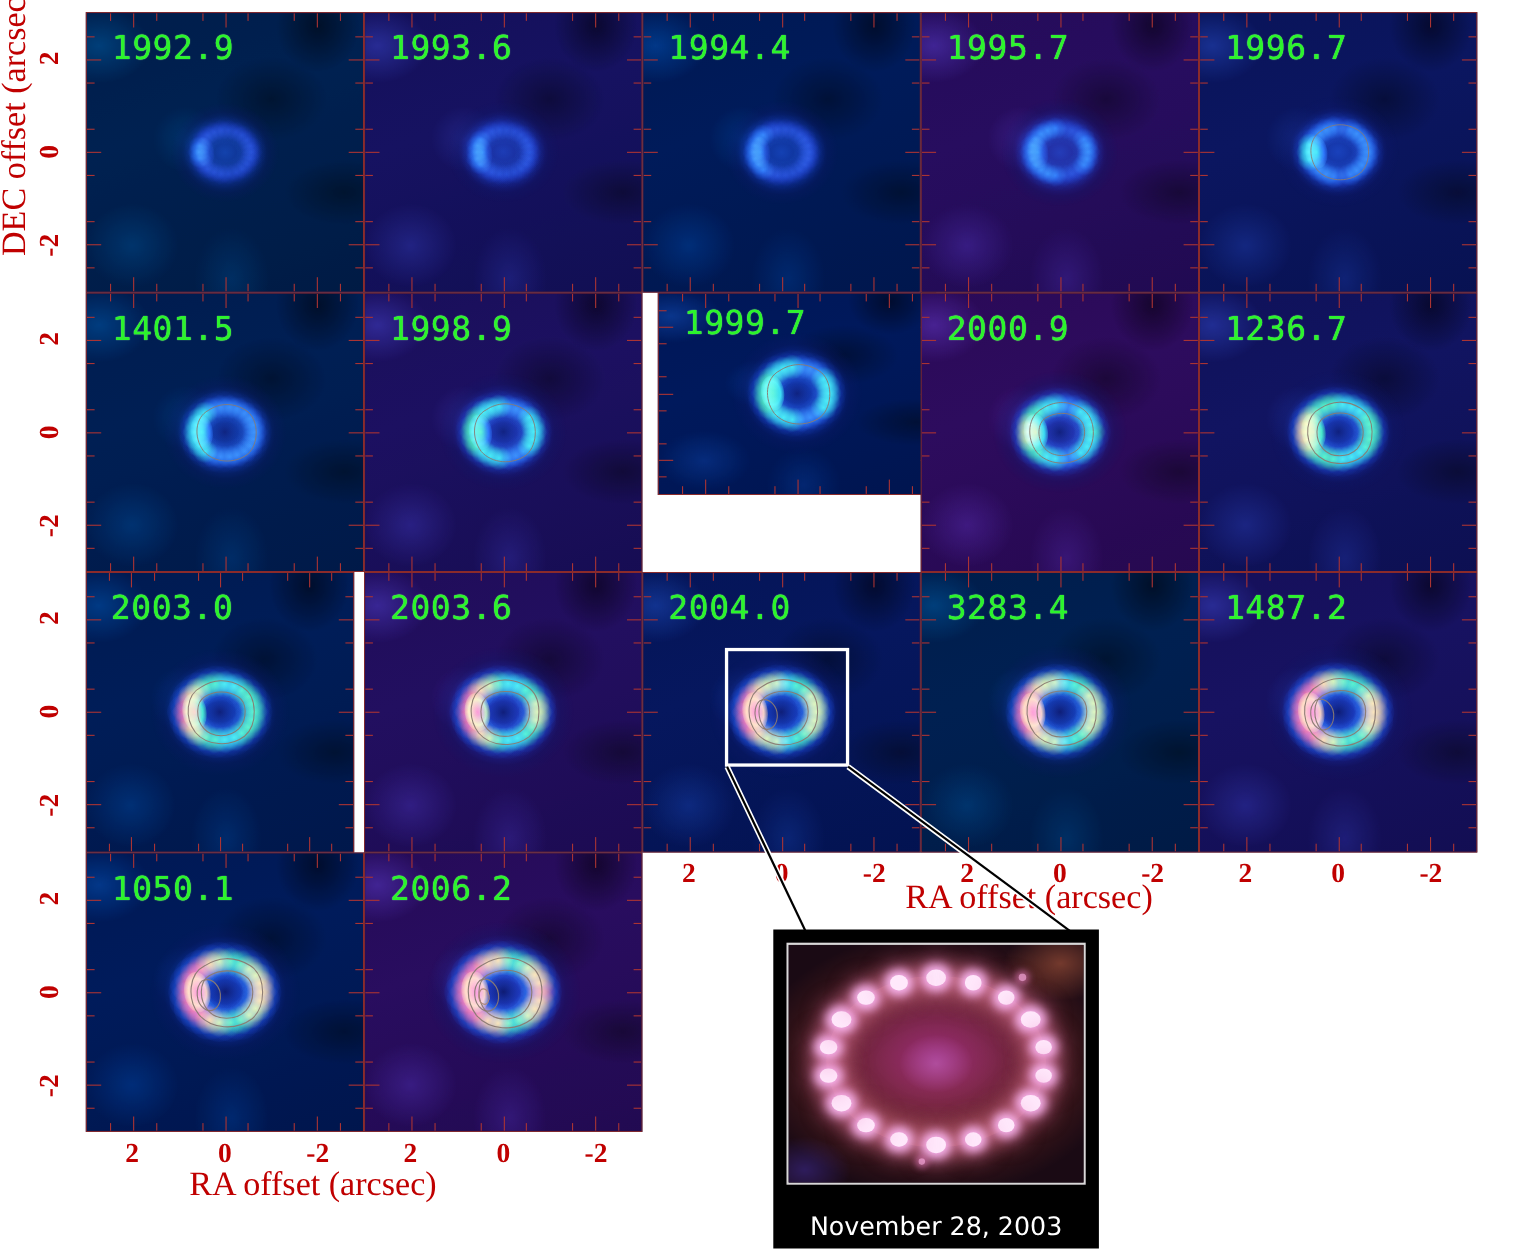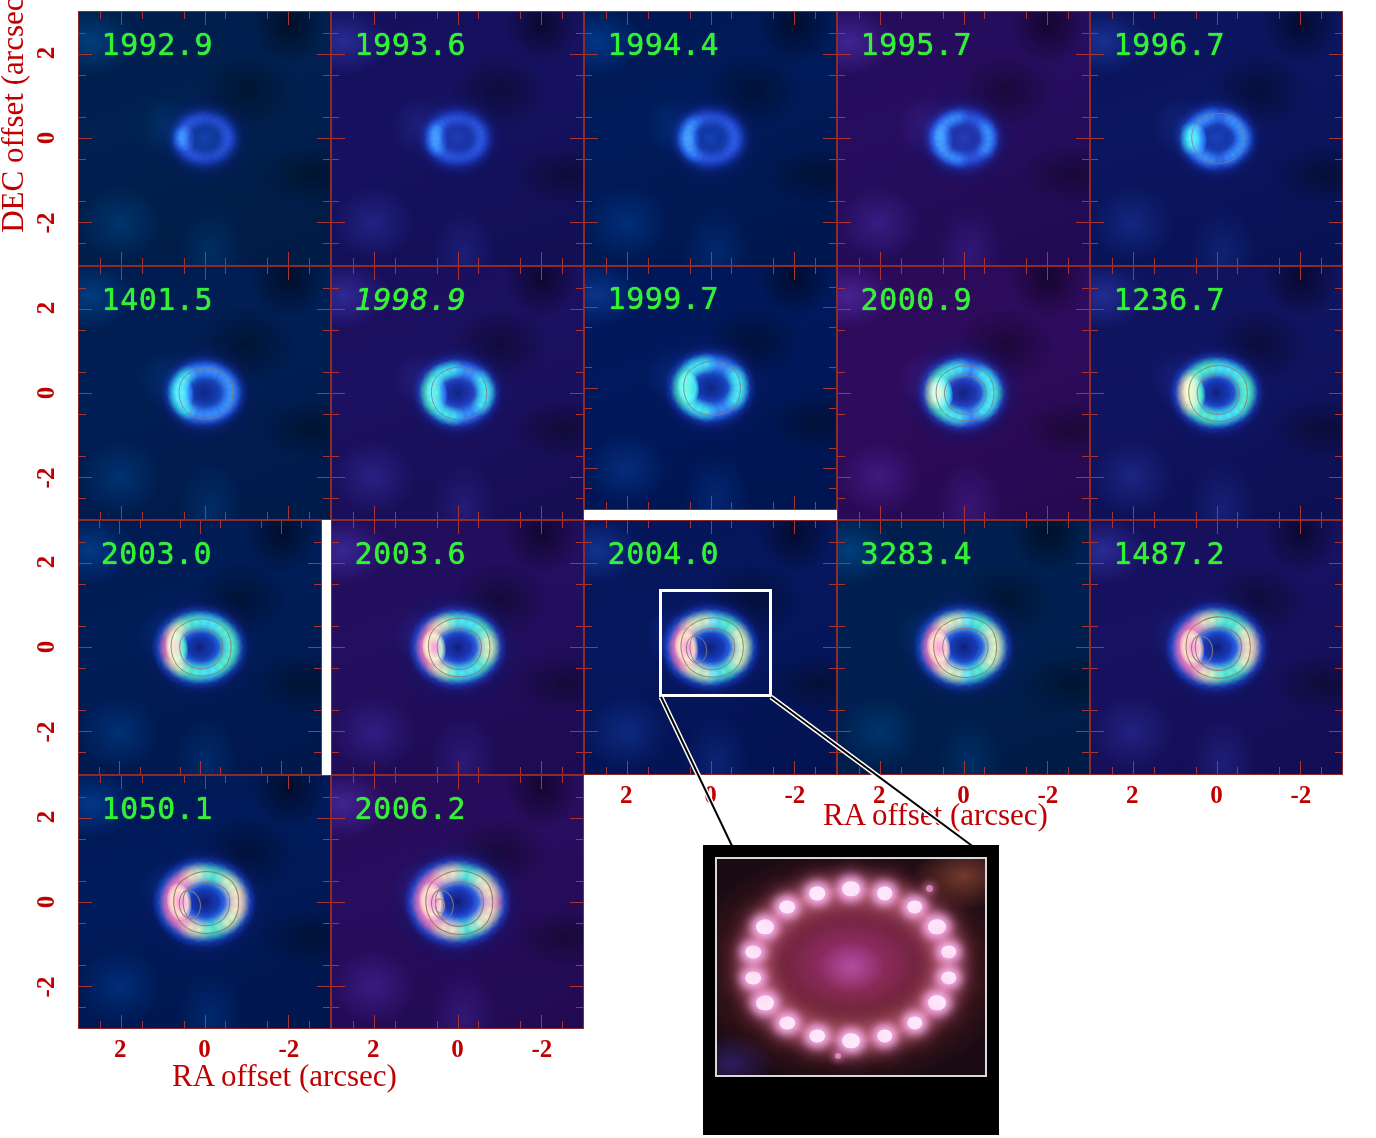--- a/index.html
+++ b/index.html
@@ -526,7 +526,7 @@
         <div class="tk h" style="top: 91.67%; right: 0px; width: 7px;"></div>
         <div class="epoch">1401.5</div>
       </div>
-      <div class="panel" style="left: 253px; top: 254.5px; width: 253px; height: 254.5px; font-style: italic;">
+      <div class="panel" style="left: 253px; top: 254.5px; width: 253px; height: 254.5px;">
         <div class="sky">
           <div class="noise" style="filter: hue-rotate(12deg);"></div>
           <div class="src" style="width: 79px; height: 73px;">

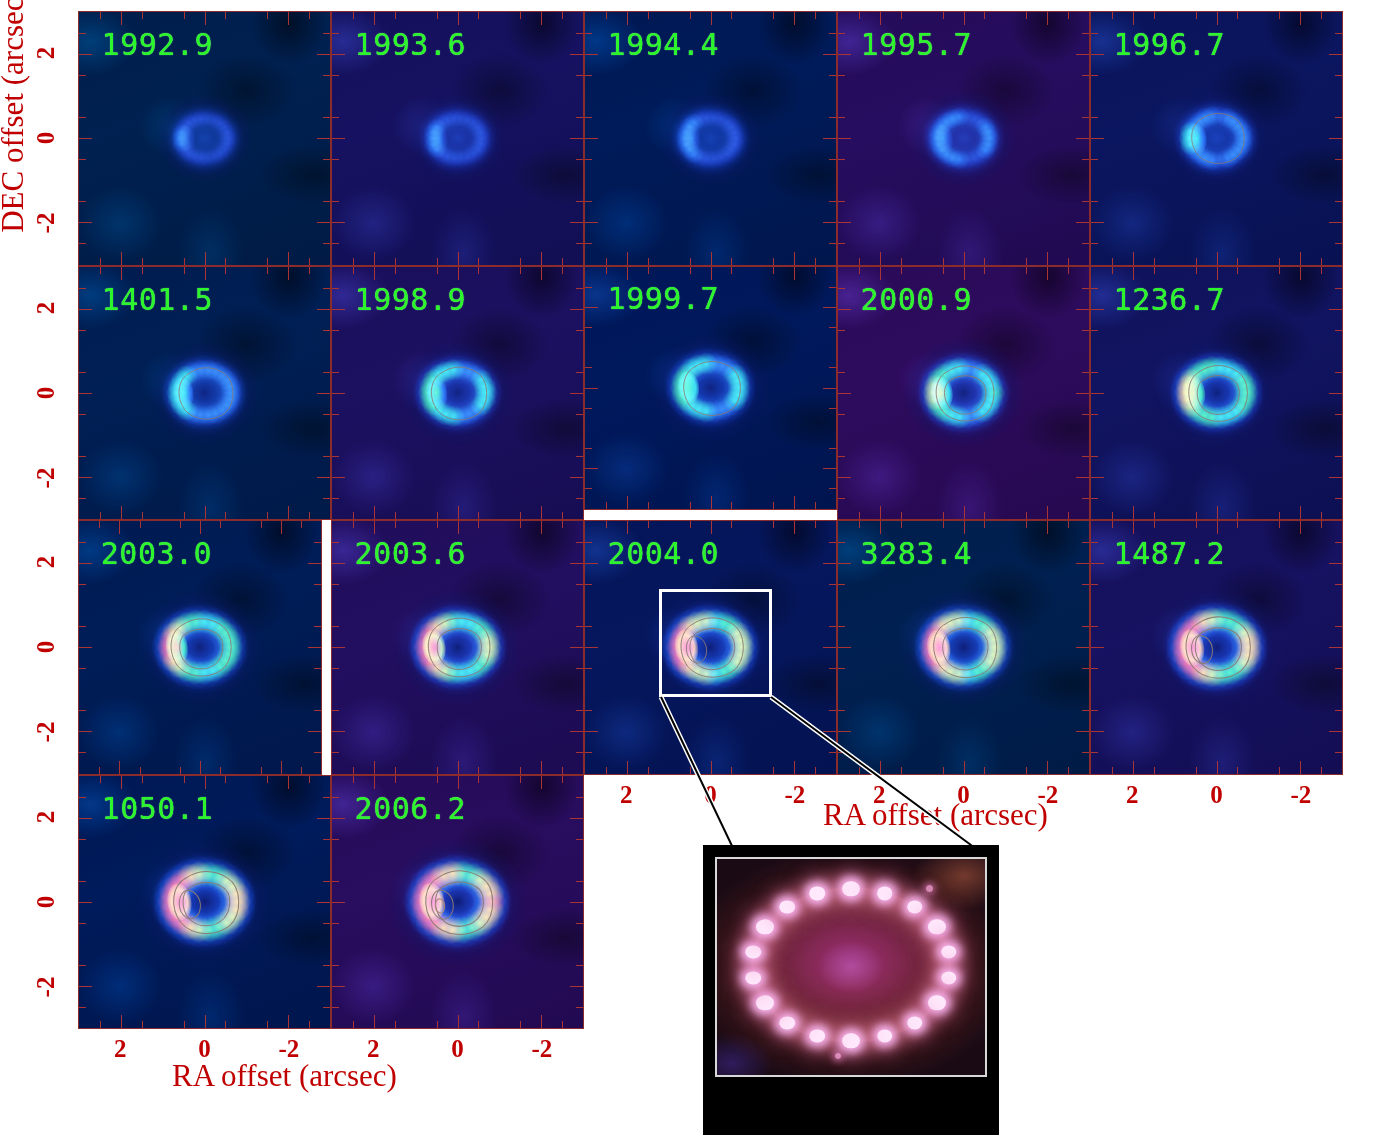--- a/index.html
+++ b/index.html
@@ -602,7 +602,7 @@
         <div class="tk h" style="top: 91.67%; right: 0px; width: 7px;"></div>
         <div class="epoch">1998.9</div>
       </div>
-      <div class="panel" style="left: 506px; top: 254.5px; width: 253px; height: 244px;">
+      <div class="panel" style="left: 520px; top: 254.5px; width: 253px; height: 184px;">
         <div class="sky">
           <div class="noise" style="filter: hue-rotate(-11deg);"></div>
           <div class="src" style="width: 81px; height: 75px;">

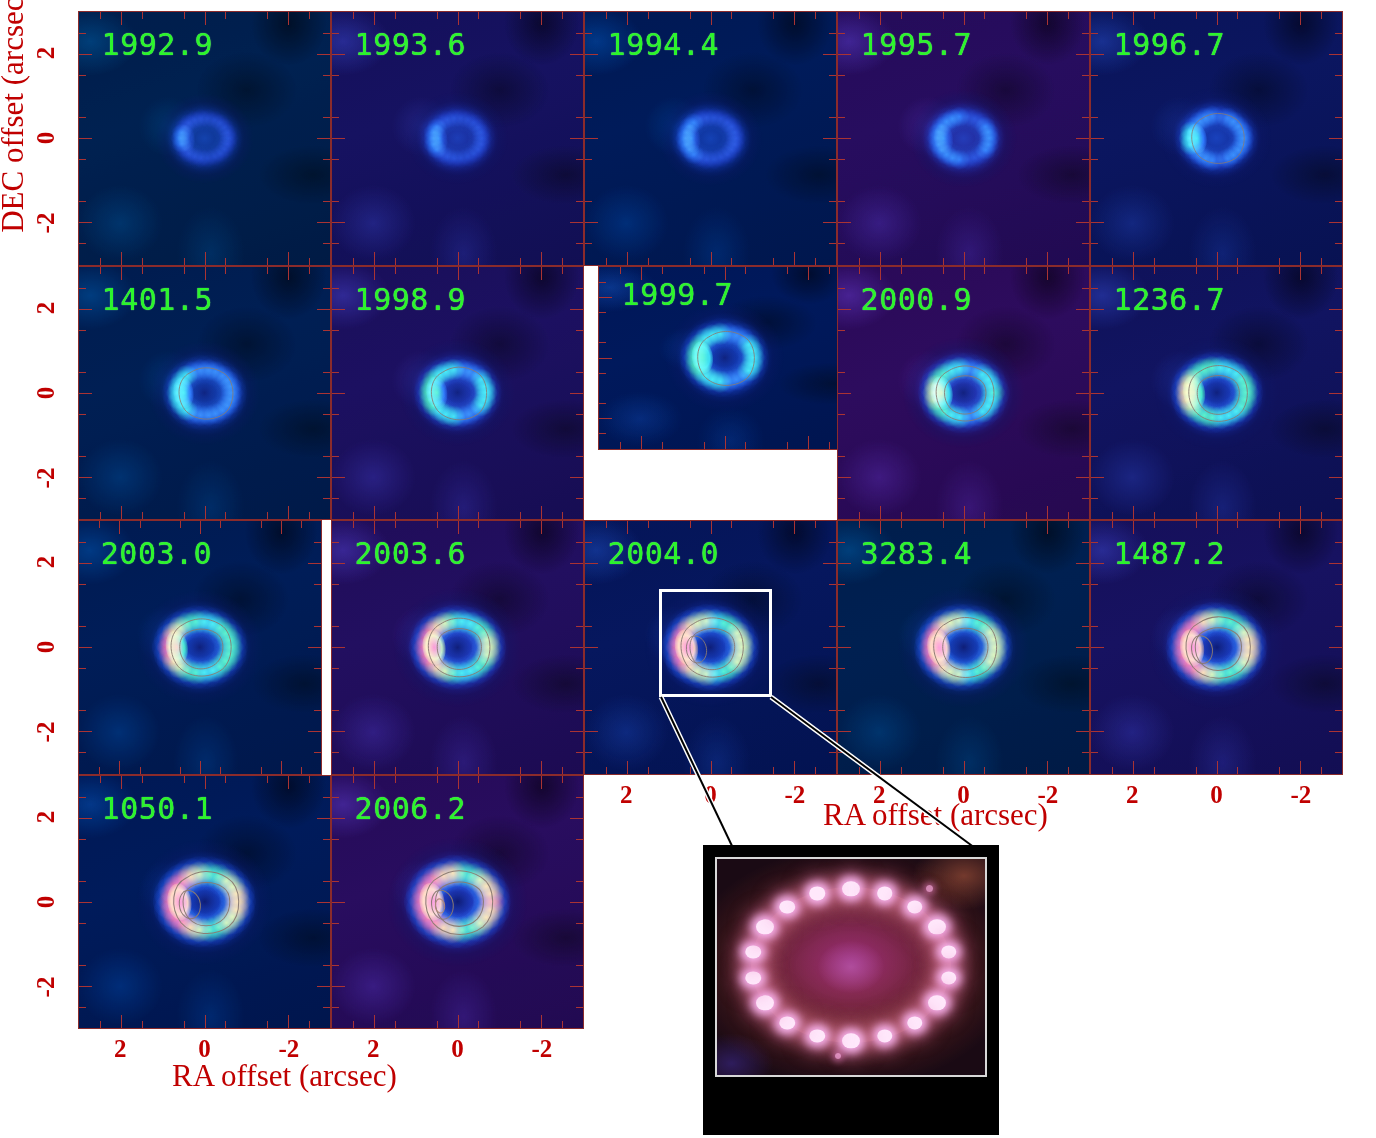--- a/index.html
+++ b/index.html
@@ -1451,6 +1451,7 @@
       <div class="hstdot" style="left:78%;top:12%;width:7px;height:7px;"></div>
       <div class="hstdot" style="left:44%;top:90%;width:6px;height:6px;"></div>
     </div>
+    <div id="insetcap">November 28, 2003</div>
   </div>
 
 </div>

